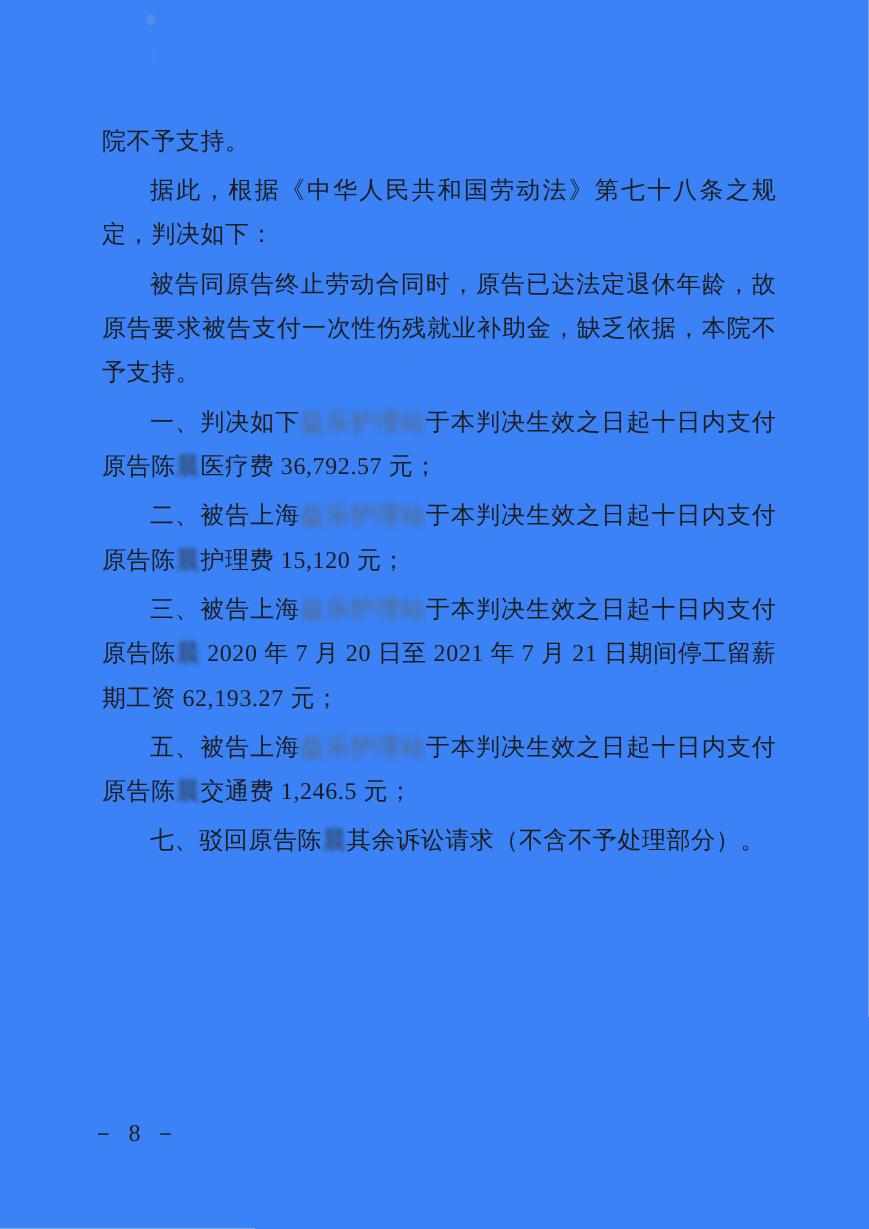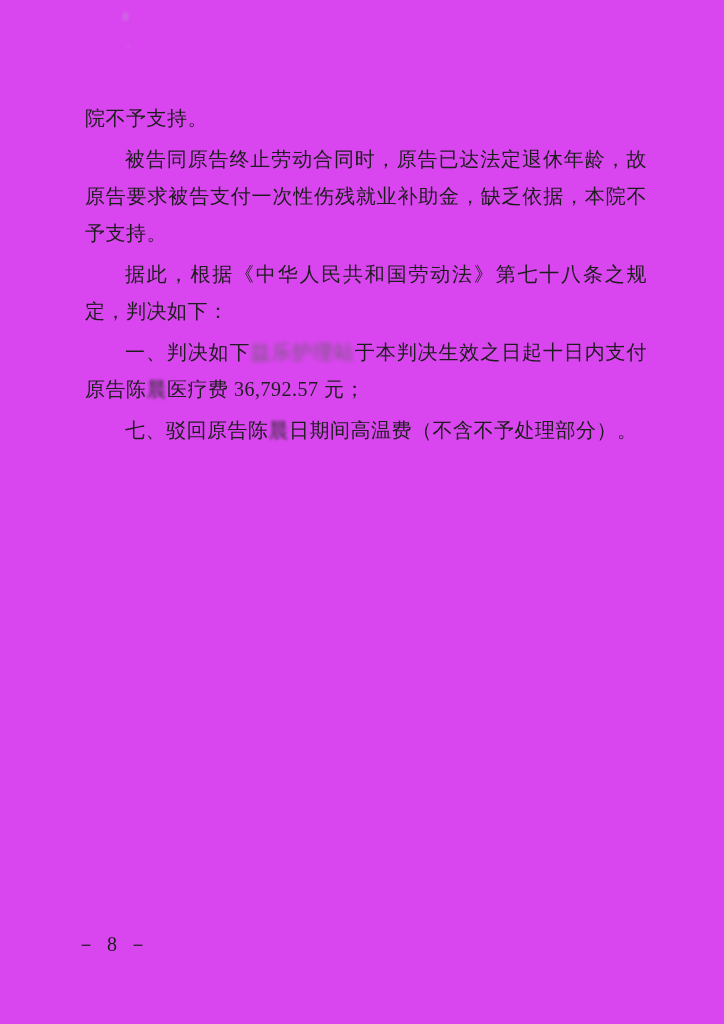--- a/index.html
+++ b/index.html
@@ -18,7 +18,7 @@
   .page {
     position: absolute;
     inset: 0;
-    background: #d946ef;
+    background: #3b82f6;
     font-family: Liberation Serif, serif;
   }
   .content {

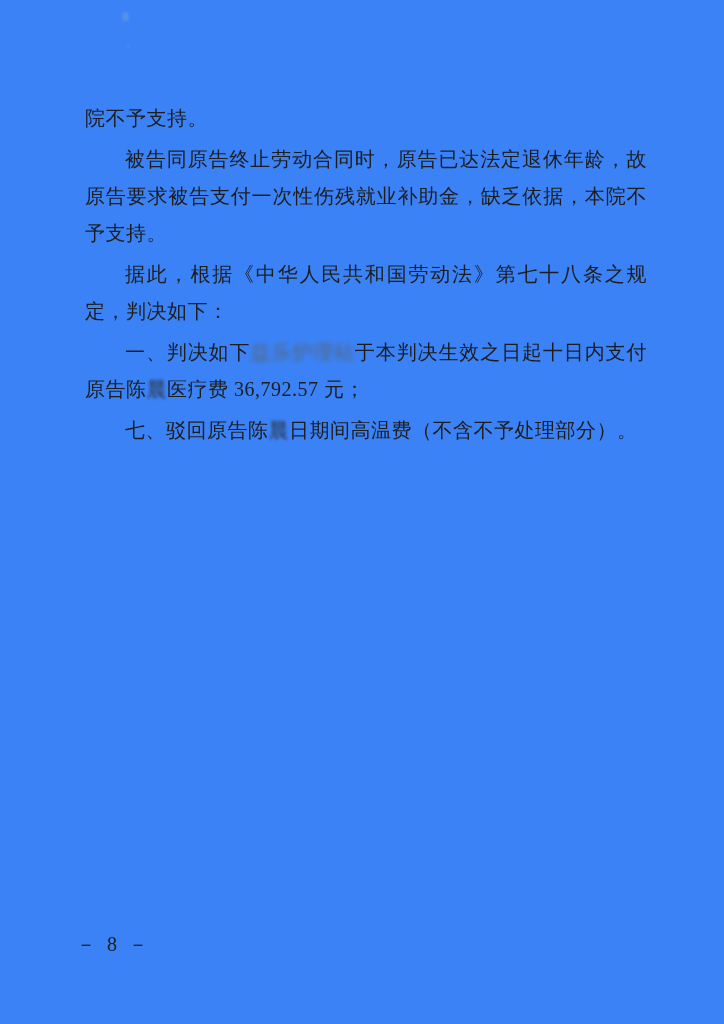--- a/index.html
+++ b/index.html
@@ -80,9 +80,9 @@
 
     <p class="noindent"><span>院不予支持。</span></p>
 
+    <p><span>据此，根据《中华人民共和国劳动法》第七十八条之规定，判决如下：</span></p>
+
     <p><span>被告同原告终止劳动合同时，原告已达法定退休年龄，故原告要求被告支付一次性伤残就业补助金，缺乏依据，本院不予支持。</span></p>
-
-    <p><span>据此，根据《中华人民共和国劳动法》第七十八条之规定，判决如下：</span></p>
 
     <p><span>一、判决如下</span><span class="red-co">益乐护理站</span><span>于本判决生效之日起十日内支付原告陈</span><span class="red-name">晨</span><span>医疗费 36,792.57 元；</span></p>
 

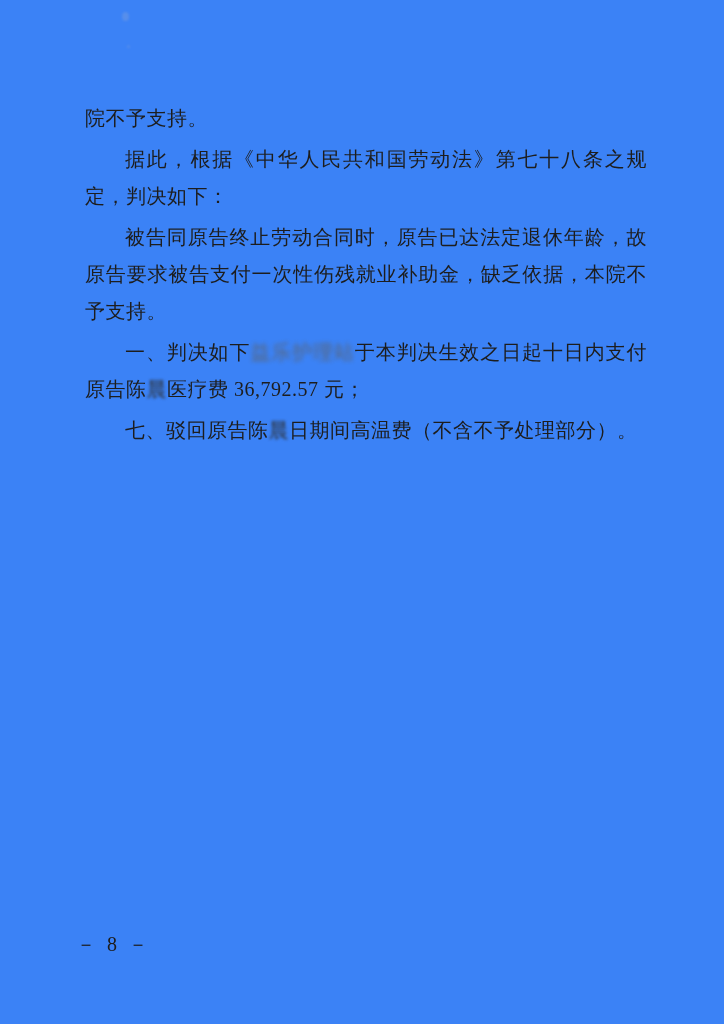--- a/index.html
+++ b/index.html
@@ -86,6 +86,7 @@
 
     <p><span>一、判决如下</span><span class="red-co">益乐护理站</span><span>于本判决生效之日起十日内支付原告陈</span><span class="red-name">晨</span><span>医疗费 36,792.57 元；</span></p>
 
+    <p><span>二、被告上海</span><span class="red-co">益乐护理站</span><span>于本判决生效之日起十日内支付原告陈</span><span class="red-name">晨</span><span>护理费 15,120 元；</span></p>
 
 
 

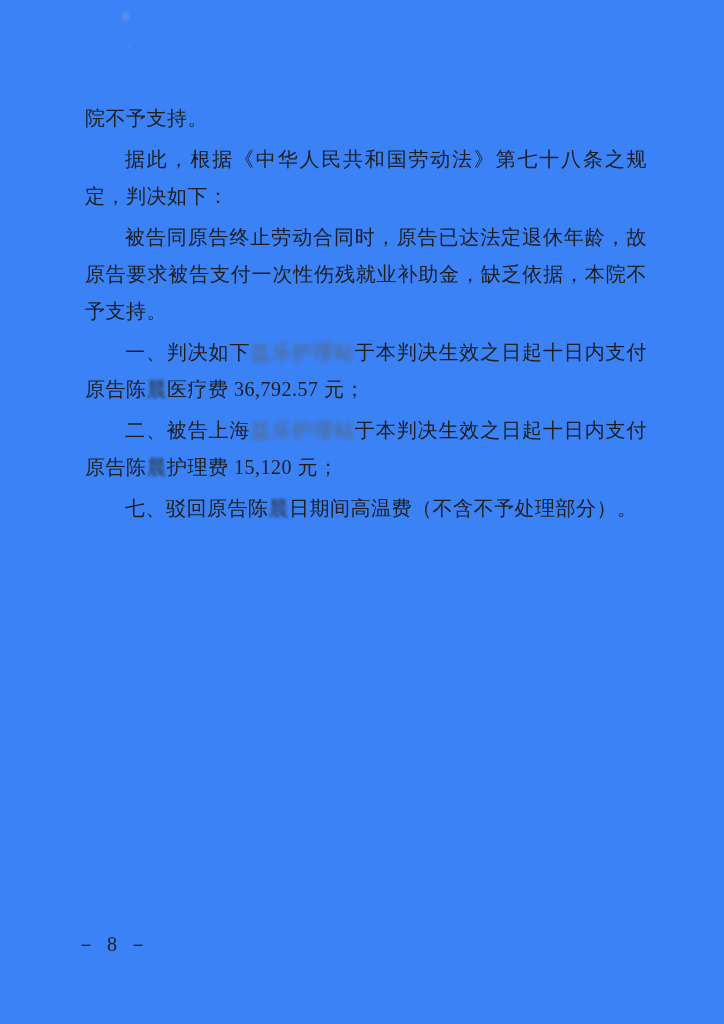--- a/index.html
+++ b/index.html
@@ -88,6 +88,7 @@
 
     <p><span>二、被告上海</span><span class="red-co">益乐护理站</span><span>于本判决生效之日起十日内支付原告陈</span><span class="red-name">晨</span><span>护理费 15,120 元；</span></p>
 
+    <p><span>三、被告上海</span><span class="red-co">益乐护理站</span><span>于本判决生效之日起十日内支付原告陈</span><span class="red-name">晨</span><span> 2020 年 7 月 20 日至 2021 年 7 月 21 日期间停工留薪期工资 62,193.27 元；</span></p>
 
 
 

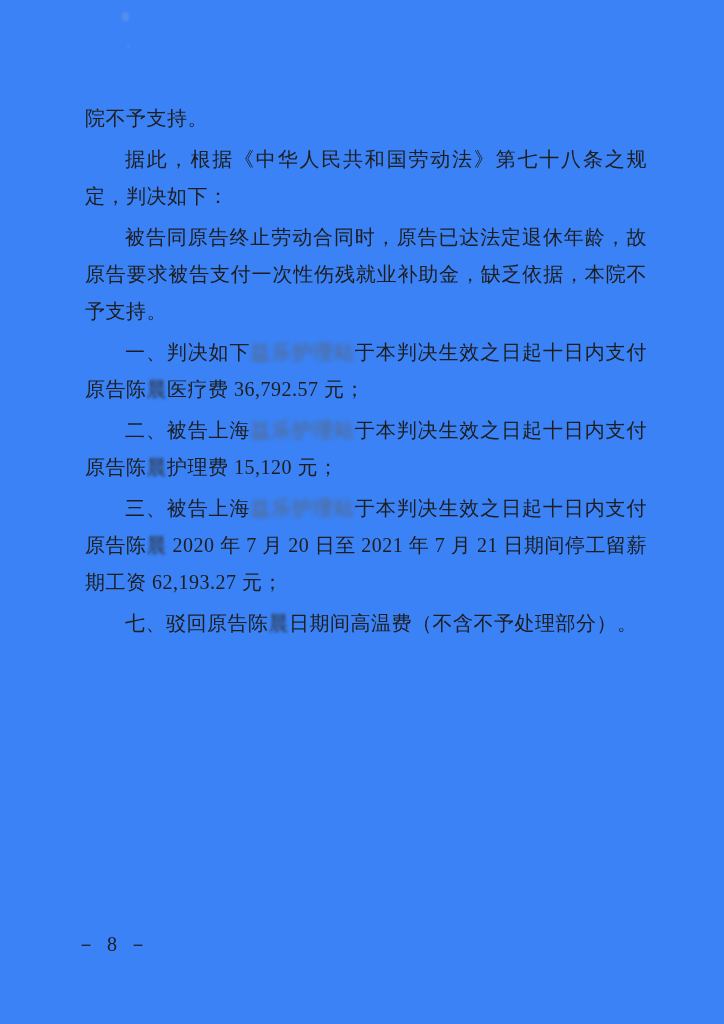--- a/index.html
+++ b/index.html
@@ -91,6 +91,7 @@
     <p><span>三、被告上海</span><span class="red-co">益乐护理站</span><span>于本判决生效之日起十日内支付原告陈</span><span class="red-name">晨</span><span> 2020 年 7 月 20 日至 2021 年 7 月 21 日期间停工留薪期工资 62,193.27 元；</span></p>
 
 
+    <p><span>五、被告上海</span><span class="red-co">益乐护理站</span><span>于本判决生效之日起十日内支付原告陈</span><span class="red-name">晨</span><span>交通费 1,246.5 元；</span></p>
 
 
     <p><span>七、驳回原告陈</span><span class="red-name">晨</span><span>日期间高温费（不含不予处理部分）。</span></p>

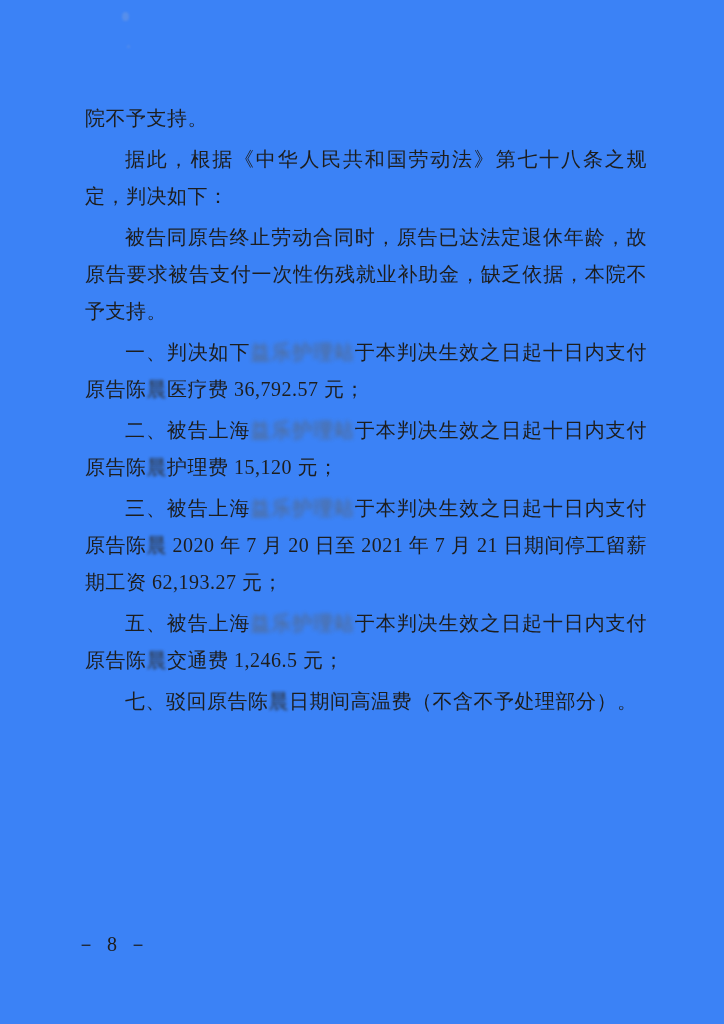--- a/index.html
+++ b/index.html
@@ -94,7 +94,7 @@
     <p><span>五、被告上海</span><span class="red-co">益乐护理站</span><span>于本判决生效之日起十日内支付原告陈</span><span class="red-name">晨</span><span>交通费 1,246.5 元；</span></p>
 
 
-    <p><span>七、驳回原告陈</span><span class="red-name">晨</span><span>日期间高温费（不含不予处理部分）。</span></p>
+    <p><span>七、驳回原告陈</span><span class="red-name">晨</span><span>其余诉讼请求（不含不予处理部分）。</span></p>
 
   </div>
 

